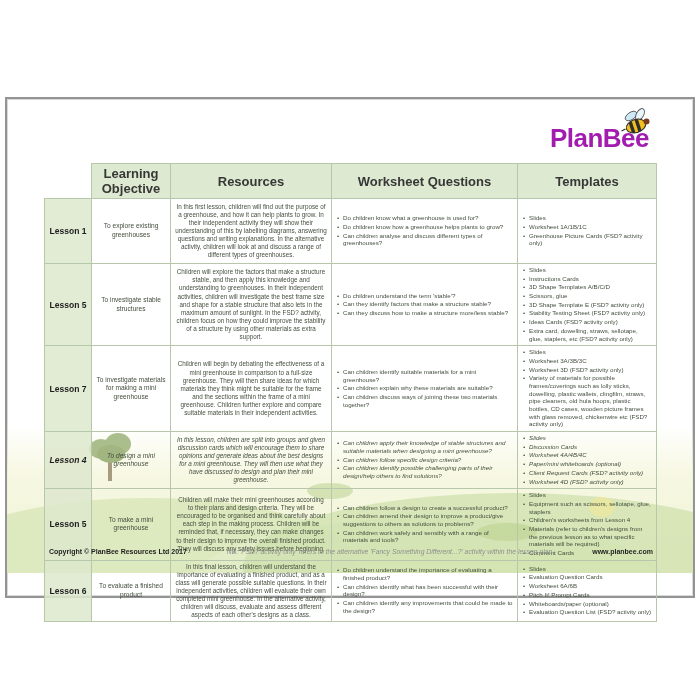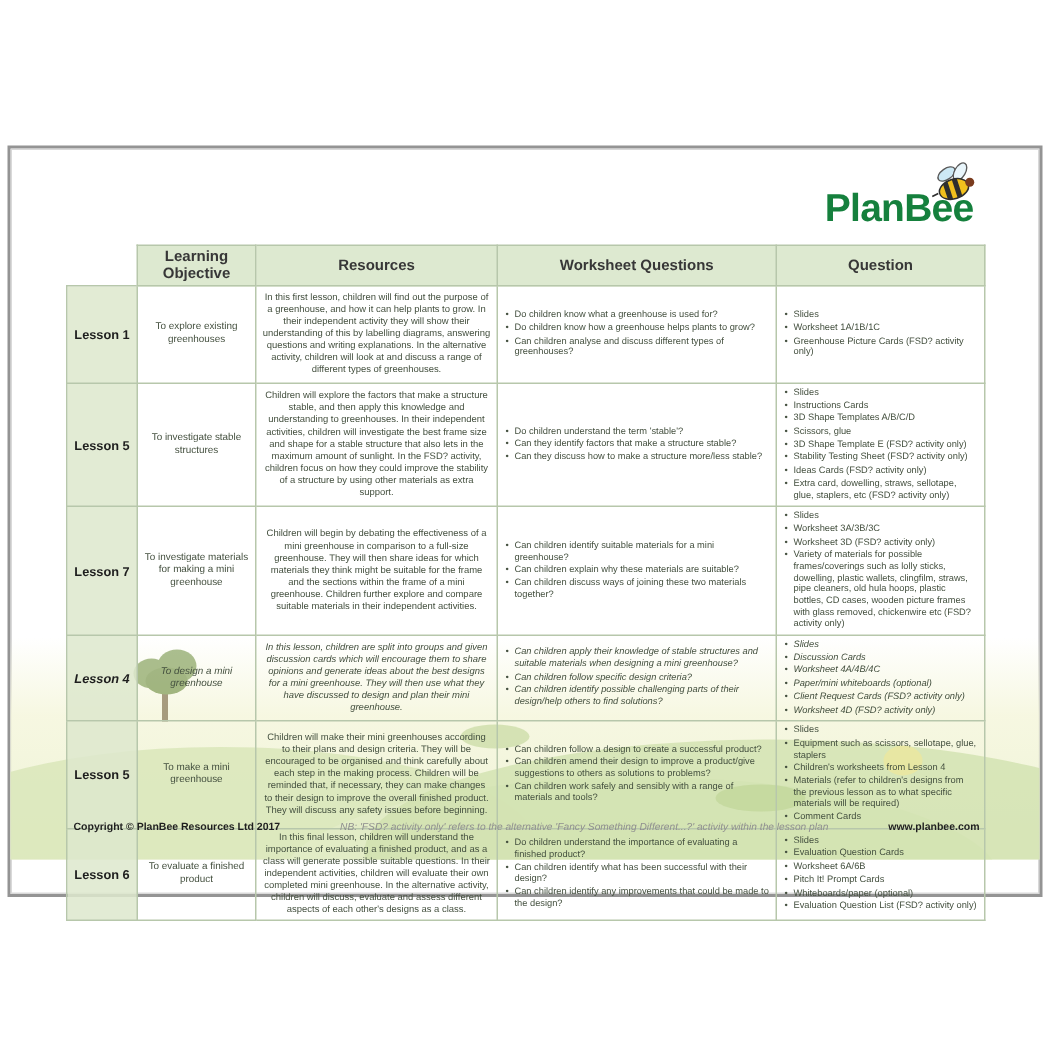--- a/index.html
+++ b/index.html
@@ -38,7 +38,7 @@
     font-size:17.5px;font-weight:bold;color:#3d3d3d;letter-spacing:.2px;
   }
   .logo{position:absolute;right:44px;top:24px;z-index:1;}
-  .logo .logo-text{font-size:26px;font-weight:bold;color:#15803d;letter-spacing:-.5px;}
+  .logo .logo-text{font-size:26px;font-weight:bold;color:#a21caf;letter-spacing:-.5px;}
   .logo svg{position:absolute;top:-15px;right:-8px;}
 
   table.plan{

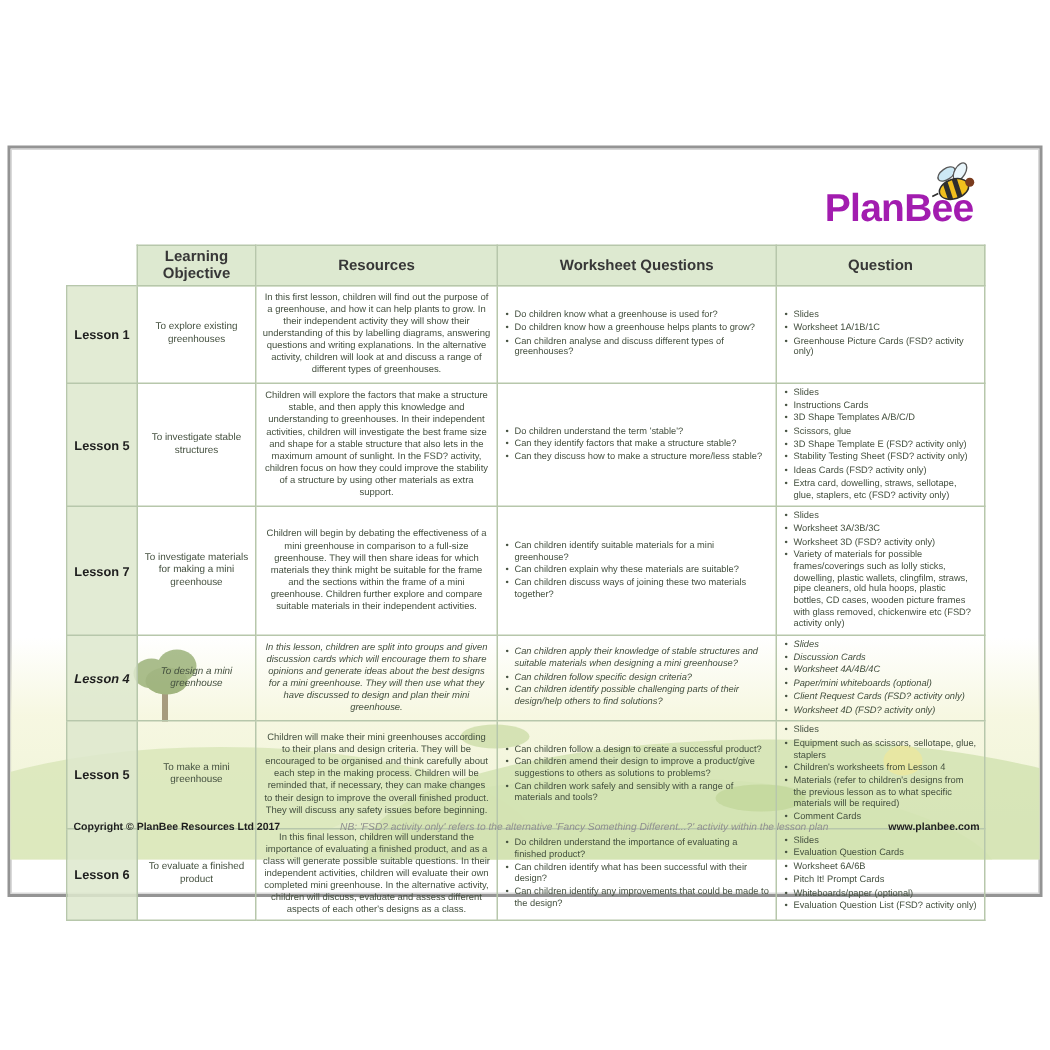--- a/index.html
+++ b/index.html
@@ -54,7 +54,7 @@
   tbody tr:nth-child(6){height:48px;}
   th,td{border:1px solid #b7c7ab;vertical-align:middle;padding:2px 4px;}
   th{
-    background:#dde9d0;font-size:10px;font-weight:bold;color:#373737;text-align:center;padding:2px;
+    background:#dde9d0;font-size:13px;font-weight:bold;color:#373737;text-align:center;padding:2px;
   }
   th.corner{border:none;background:transparent;}
   td.lesson{

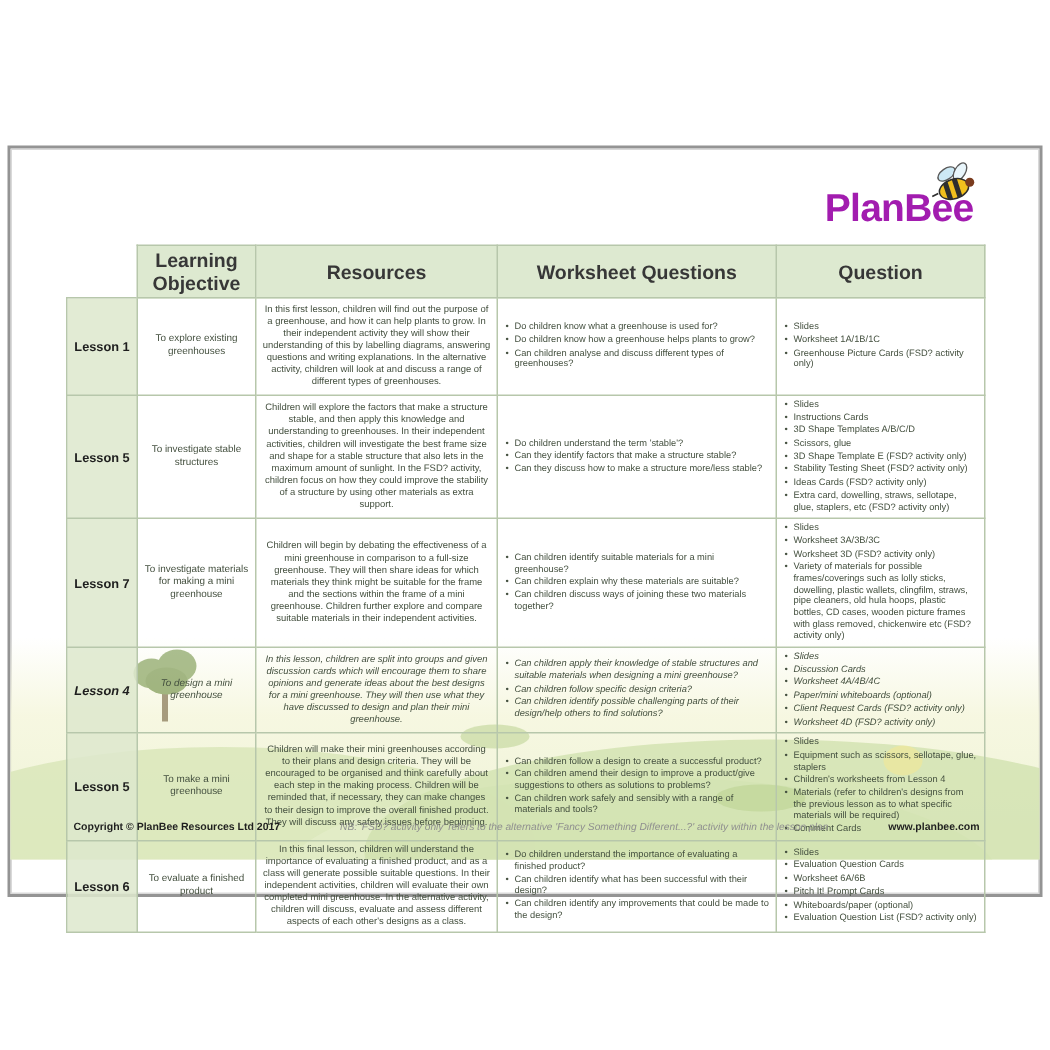--- a/index.html
+++ b/index.html
@@ -130,7 +130,7 @@
         <th>Learning Objective</th>
         <th>Resources</th>
         <th>Worksheet Questions</th>
-        <th>Question</th>
+        <th>Templates</th>
       </tr>
     </thead>
     <tbody>

